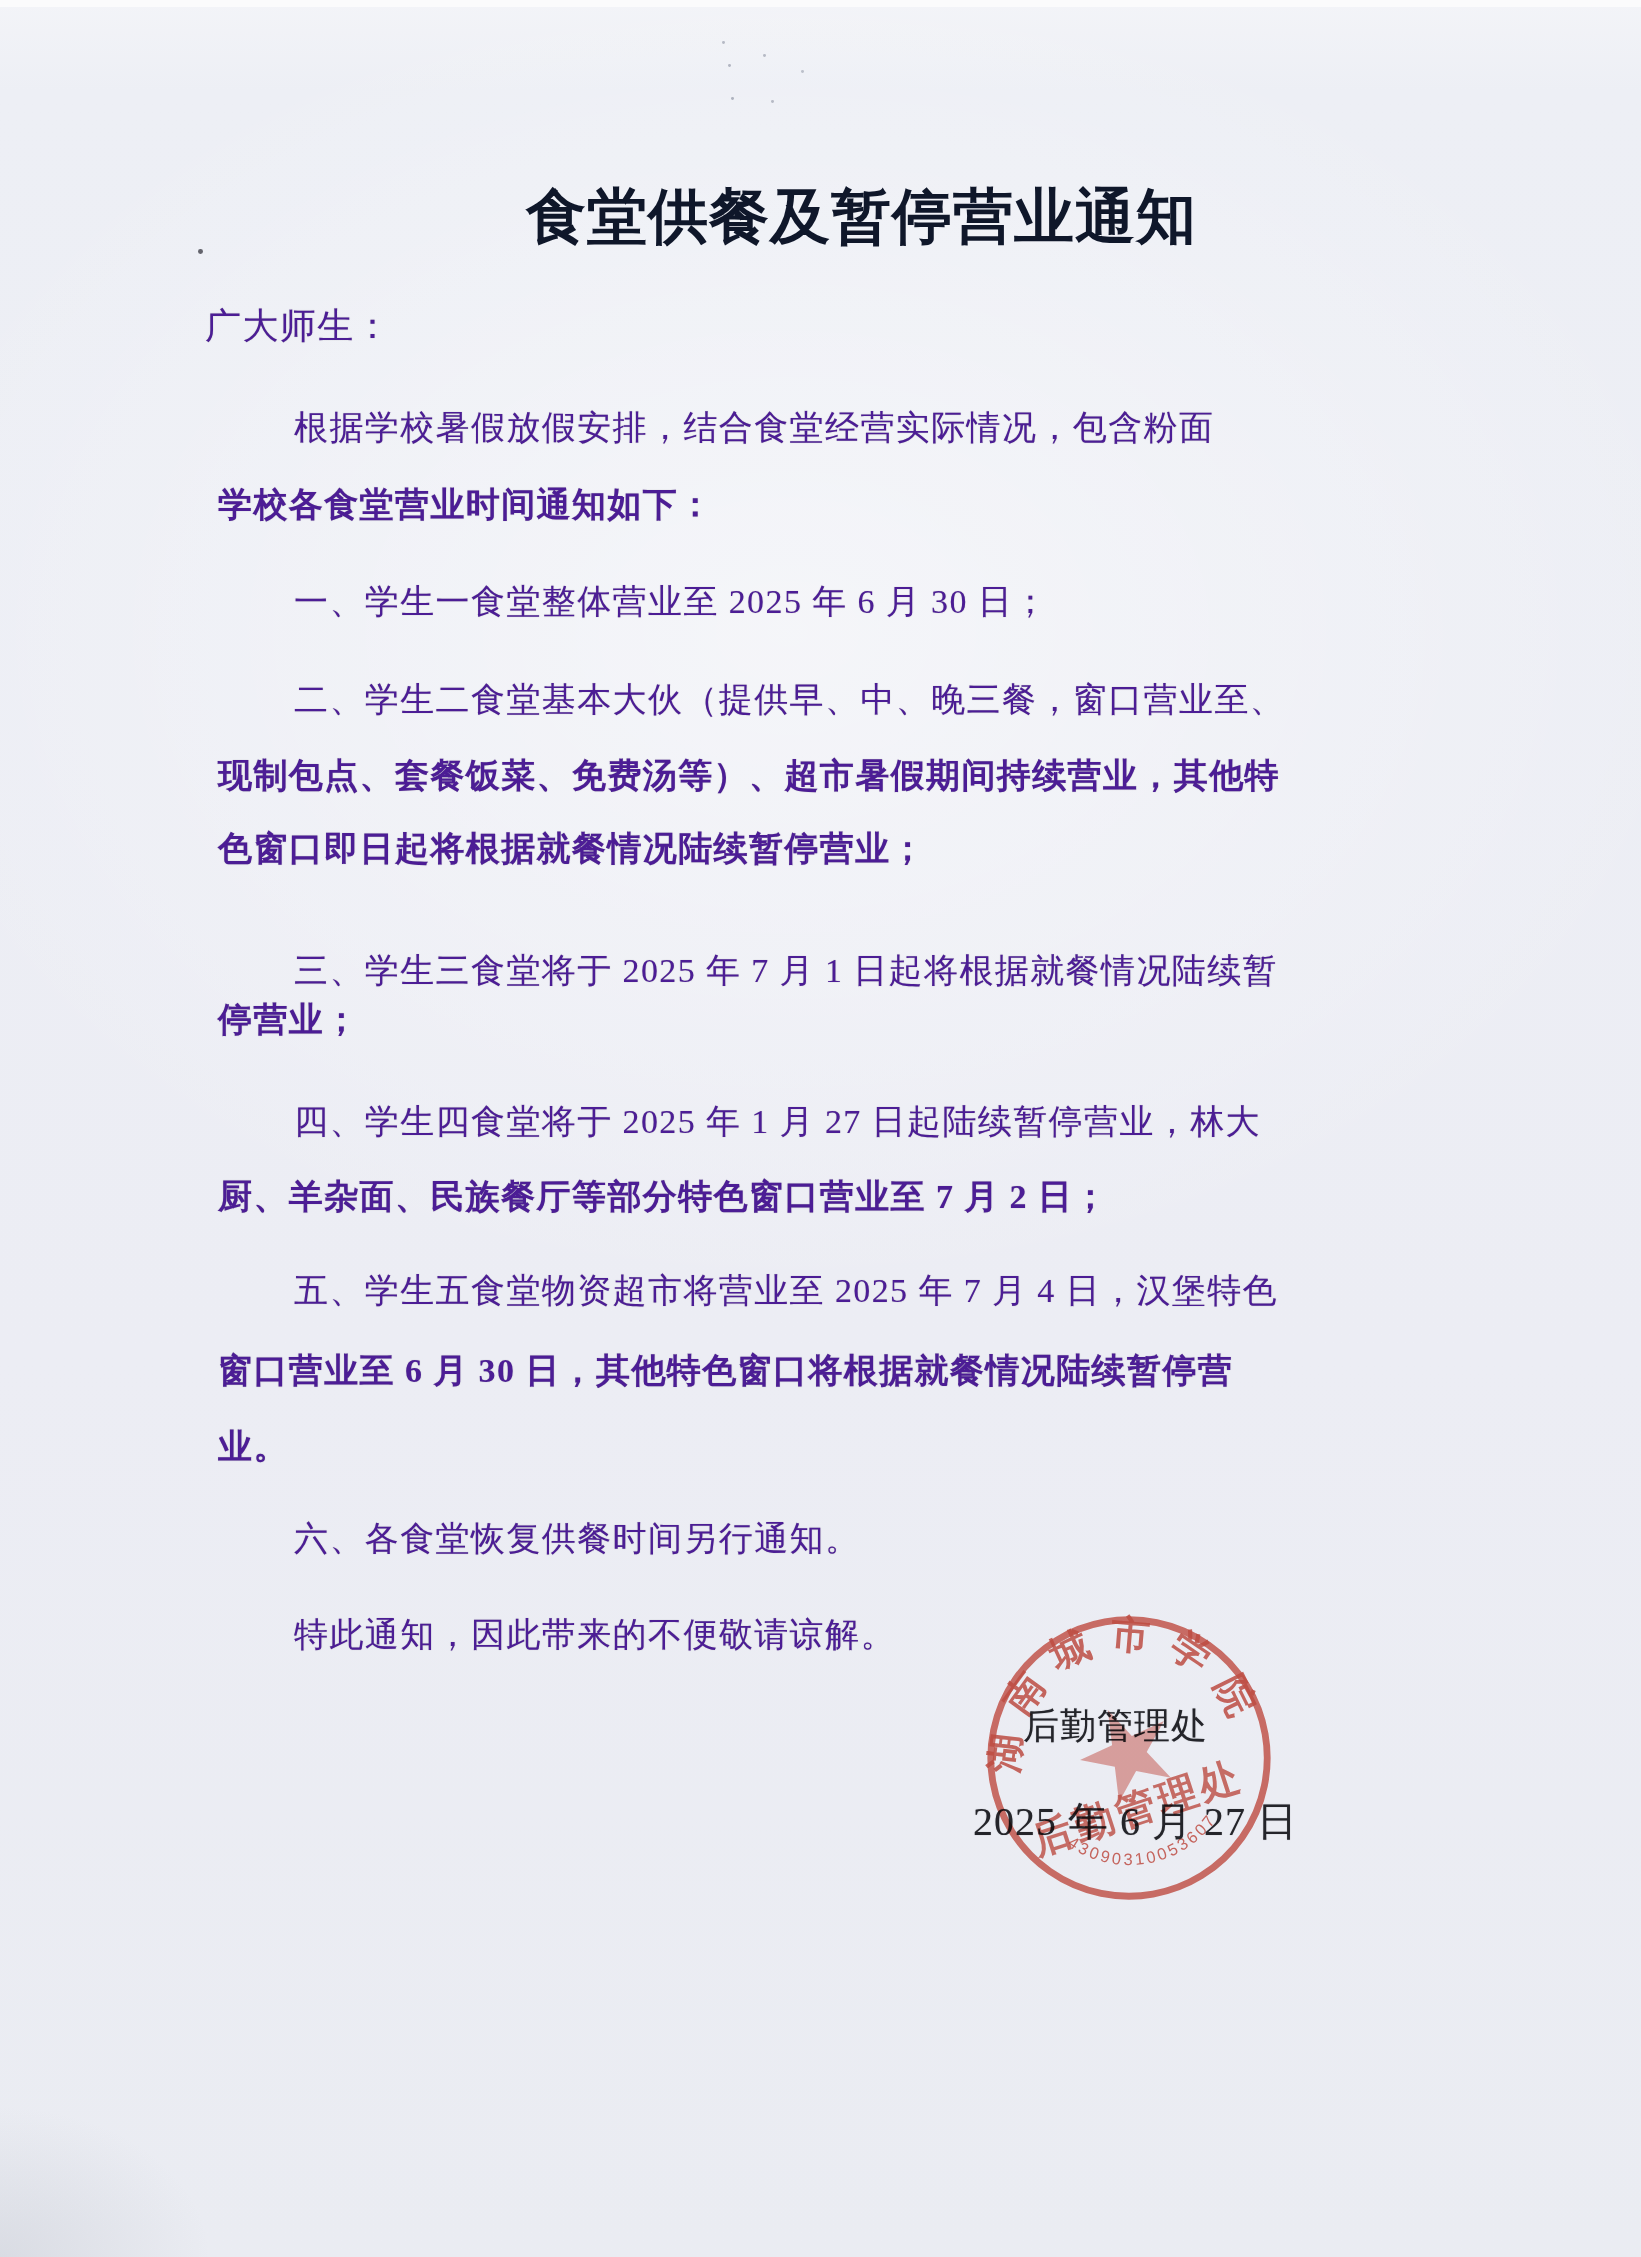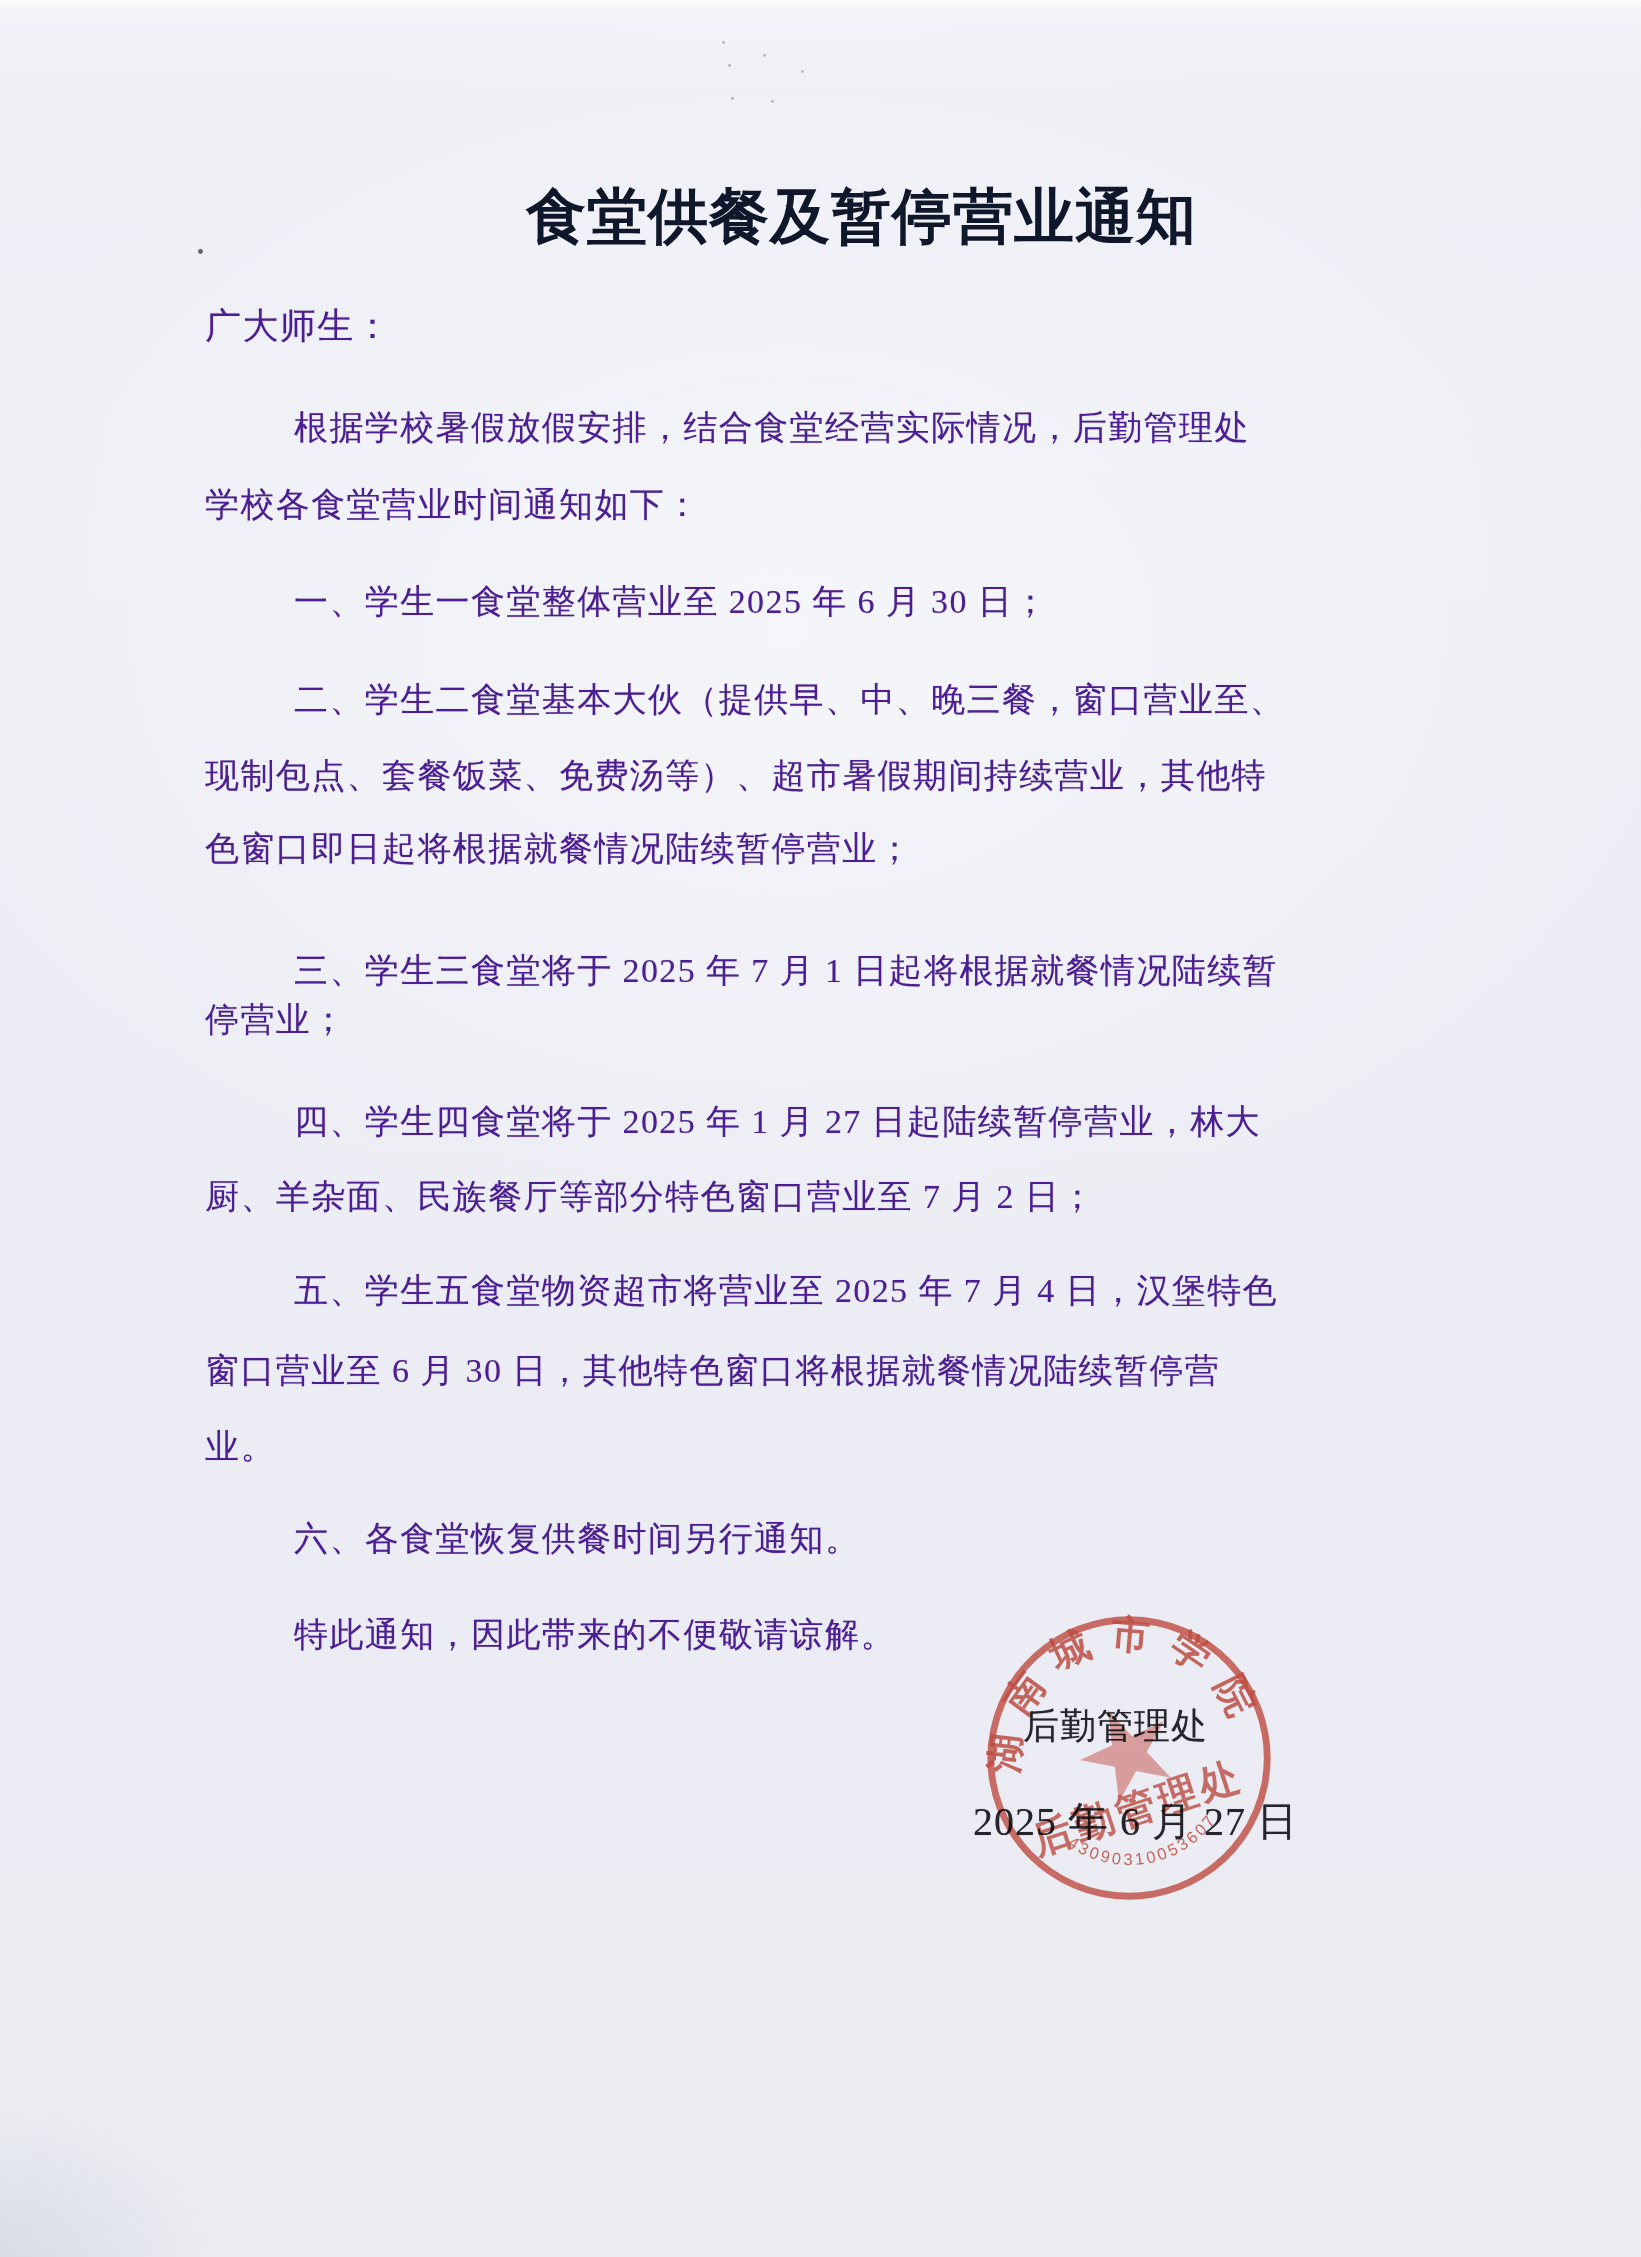--- a/index.html
+++ b/index.html
@@ -69,7 +69,7 @@
 
 <div class="line salutation" style="top:307px;">广大师生：</div>
 
-<div class="line indent" style="top:409px;">根据学校暑假放假安排，结合食堂经营实际情况，后勤管理处</div>
+<div class="line indent" style="top:409px;">根据学校暑假放假安排，结合食堂经营实际情况，包含粉面</div>
 <div class="line flush" style="top:486px;">学校各食堂营业时间通知如下：</div>
 <div class="line indent" style="top:583px;">一、学生一食堂整体营业至 2025 年 6 月 30 日；</div>
 <div class="line indent" style="top:681px;">二、学生二食堂基本大伙（提供早、中、晚三餐，窗口营业至、</div>

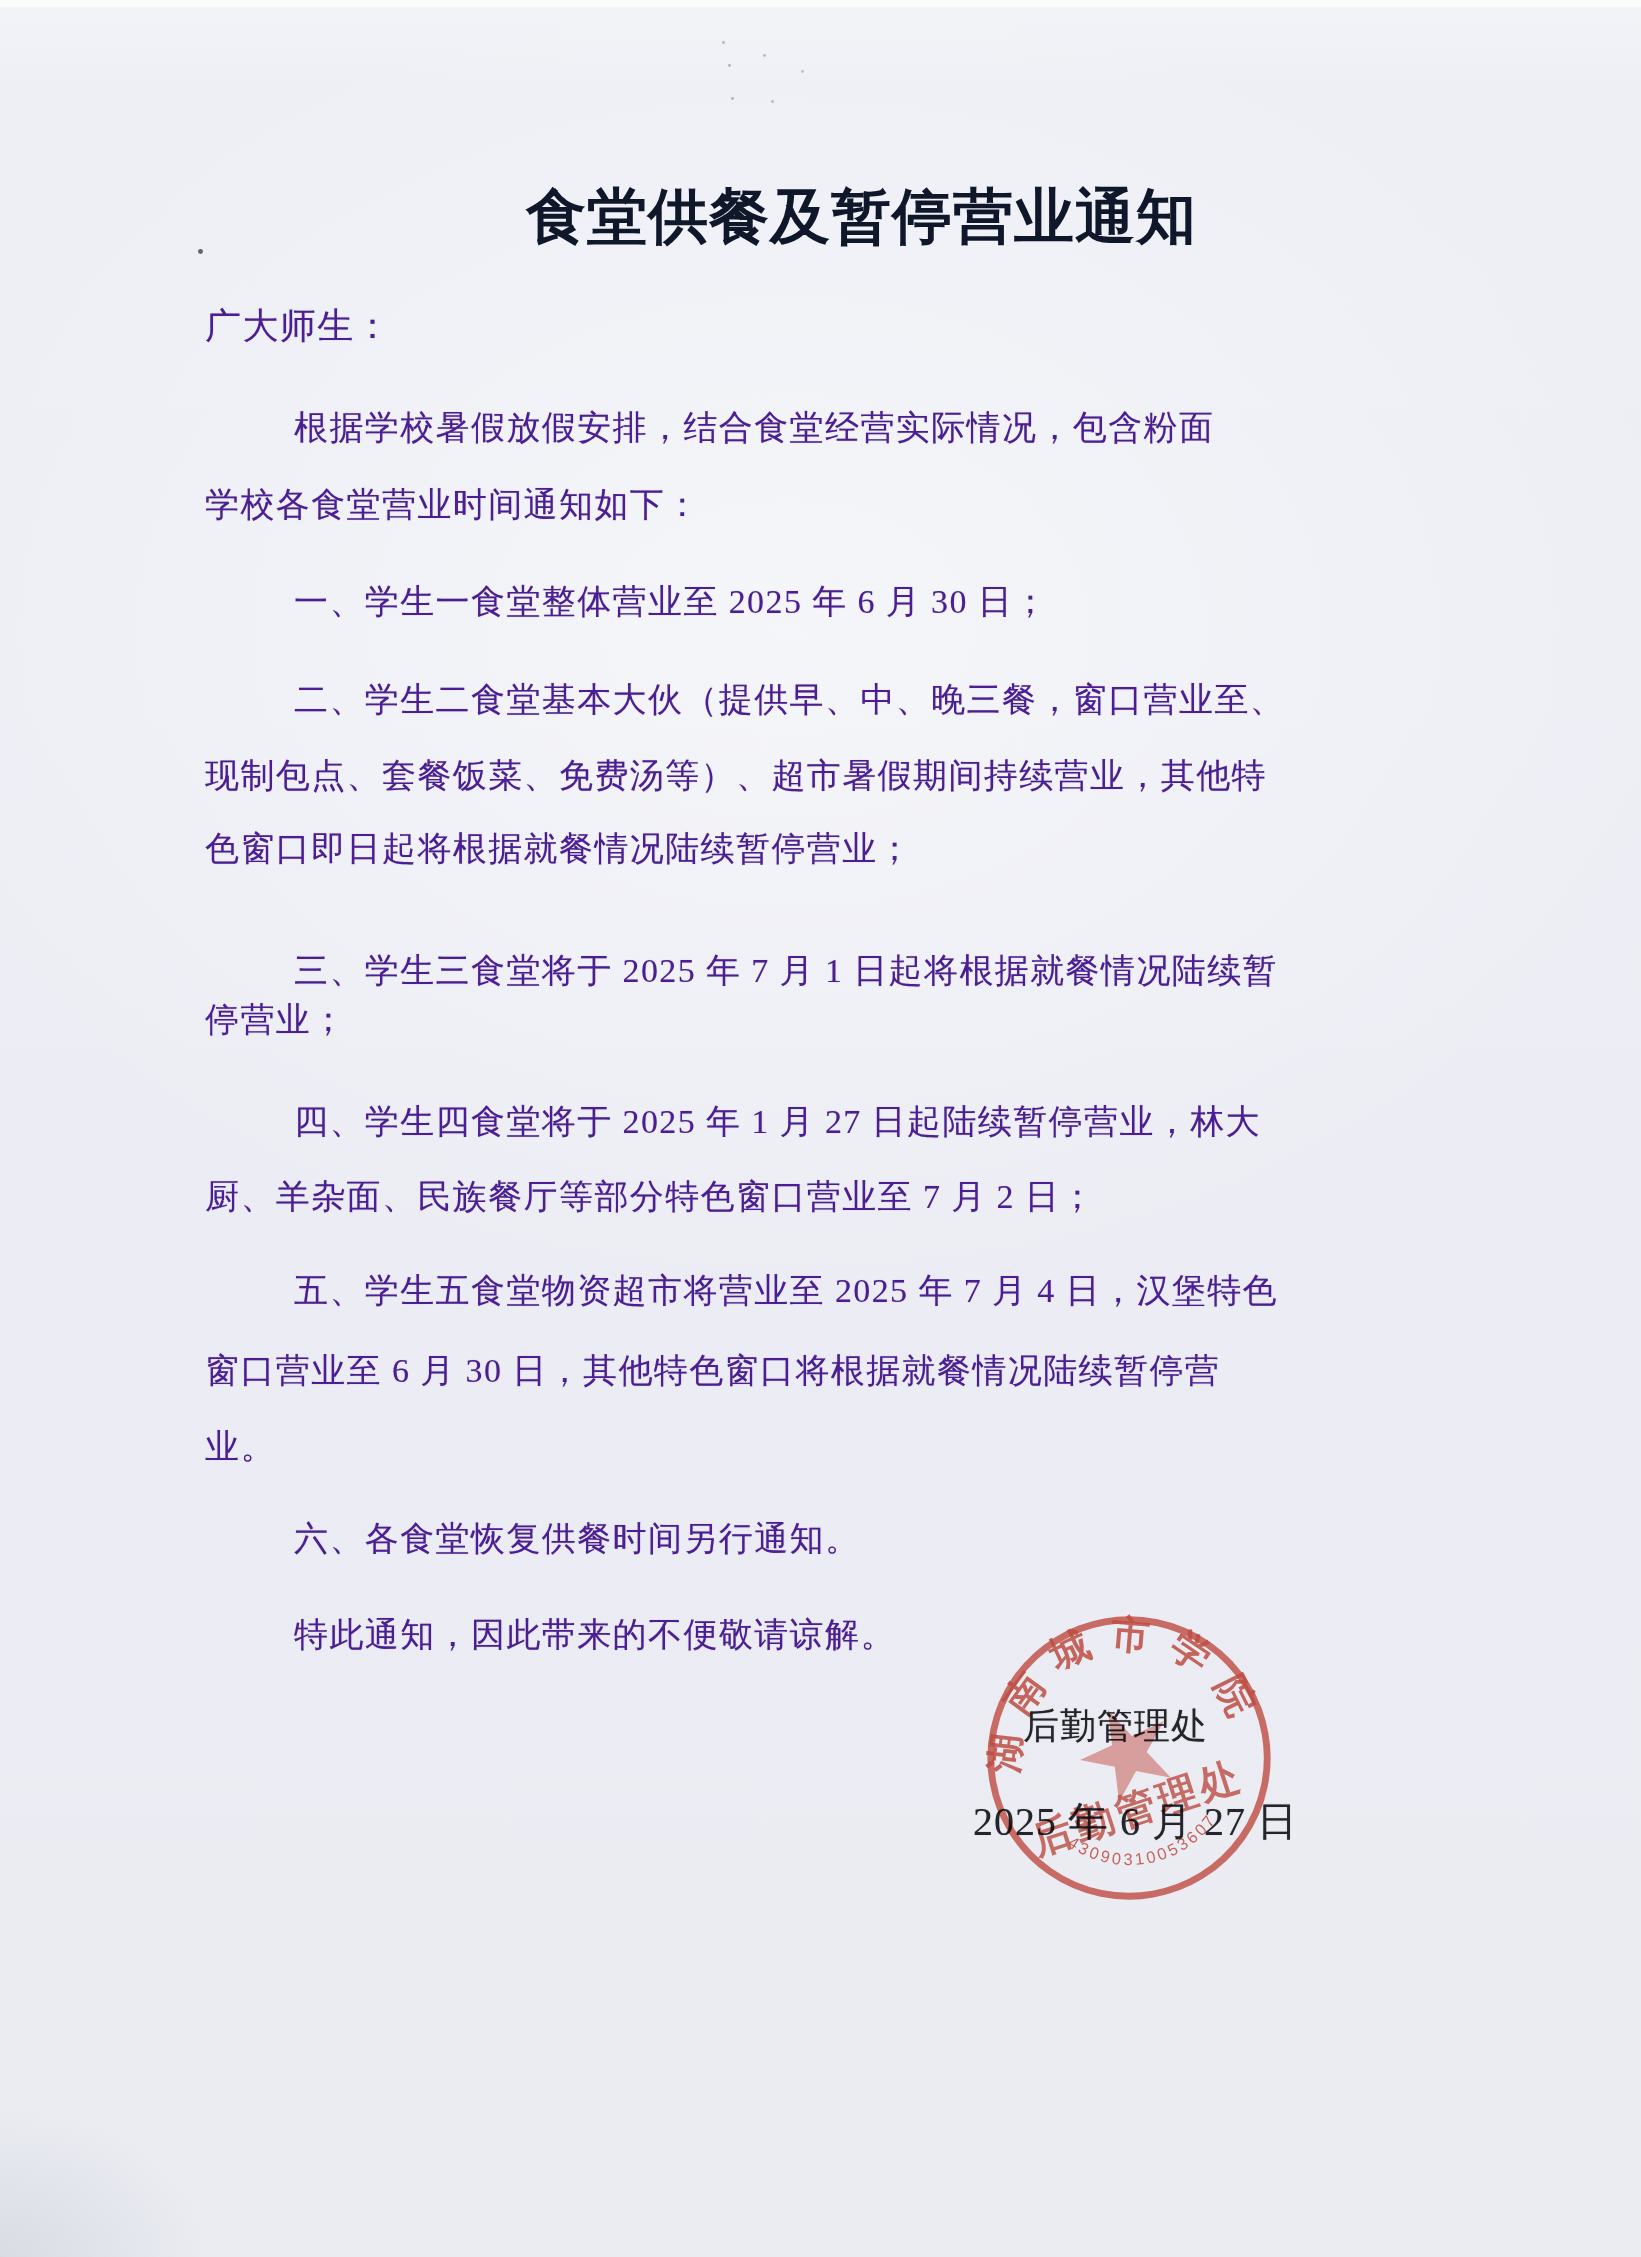--- a/index.html
+++ b/index.html
@@ -30,7 +30,7 @@
     color:#4c1d95;white-space:nowrap;
     text-shadow:0 0 1px rgba(43,43,49,.35);
   }
-  .flush{left:205px;}
+  .flush{left:218px;font-weight:bold;}
   .indent{left:294px;}
   .salutation{left:205px;font-size:36px;}
   .sig-name{

